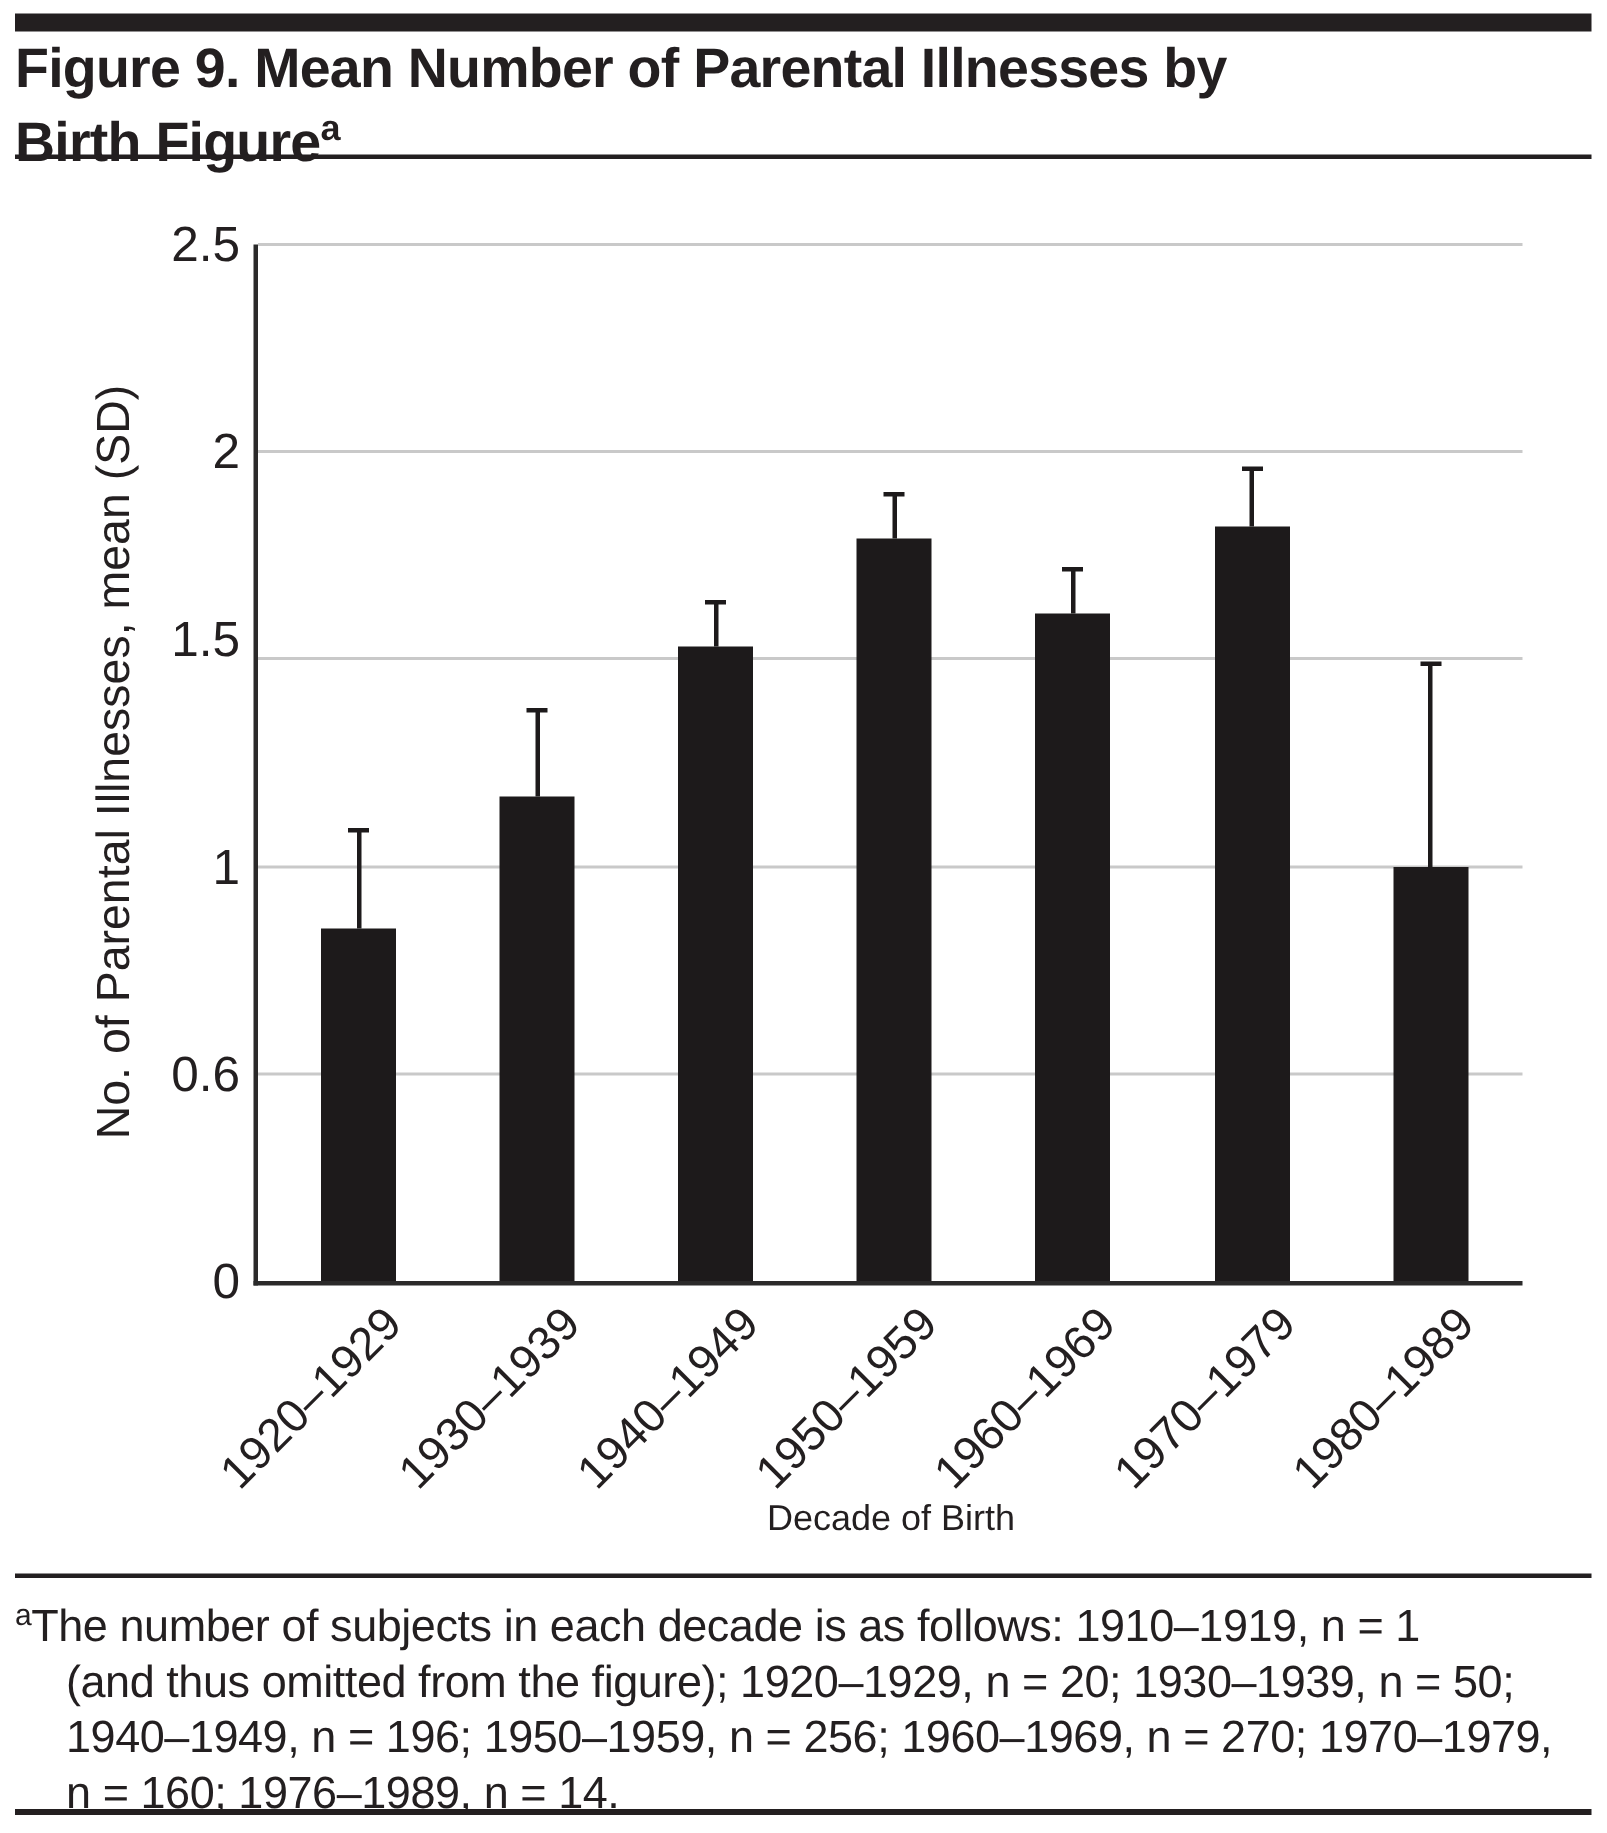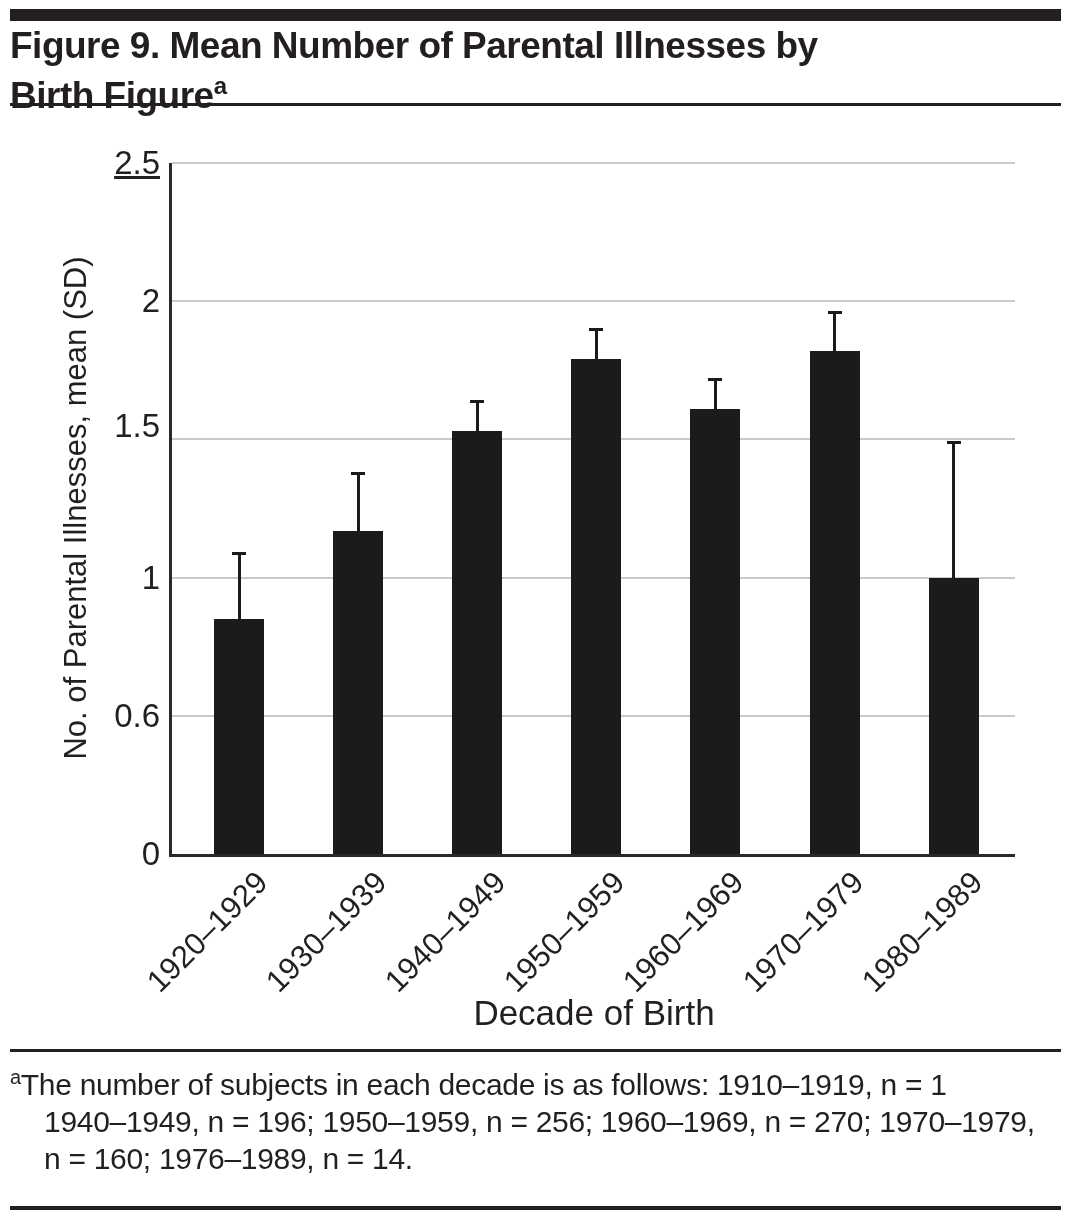--- a/index.html
+++ b/index.html
@@ -81,7 +81,7 @@
         <div class="ytick-label" style="left: 0px; width: 160px; top: 560.6px;">1</div>
         <div class="ytick-label" style="left: 0px; width: 160px; top: 409px;">1.5</div>
         <div class="ytick-label" style="left: 0px; width: 160px; top: 284.2px;">2</div>
-        <div class="ytick-label" style="left: 0px; width: 160px; top: 146px; text-decoration: underline;">2.5</div>
+        <div class="ytick-label" style="left: 0px; width: 160px; top: 146px;">2.5</div>
         <div class="axis-y" style="left: 169px; top: 163px; width: 3px; height: 694px; background: rgb(43, 42, 42);"></div>
         <div class="axis-x" style="left: 169px; top: 854px; width: 846px; height: 3px; background: rgb(43, 42, 42);"></div>
         <div class="bar" style="left: 214.05px; top: 619.06px; width: 50px; height: 234.94px; background: rgb(29, 26, 27);"></div>

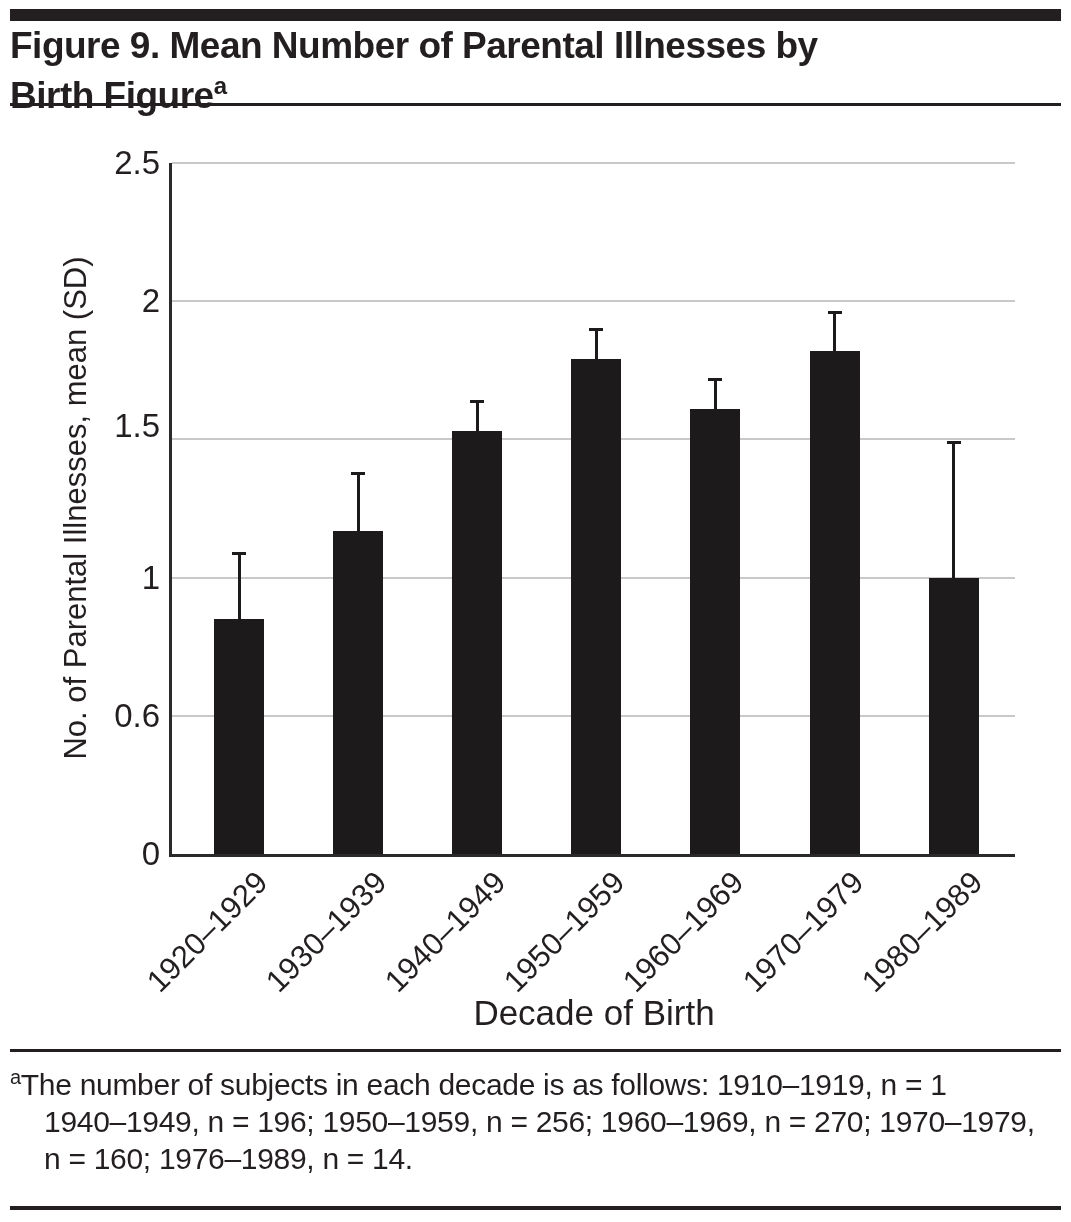--- a/index.html
+++ b/index.html
@@ -32,7 +32,7 @@
   .x-axis-title {
     position: absolute; left: 594px; top: 1013px;
     transform: translate(-50%, -50%);
-    white-space: nowrap; font-size: 35px;
+    white-space: nowrap; font-size: 24px;
   }
   .gridline { position: absolute; height: 2px; background: #c9c9c9; }
   .axis-y { position: absolute; background: #2b2a2a; }

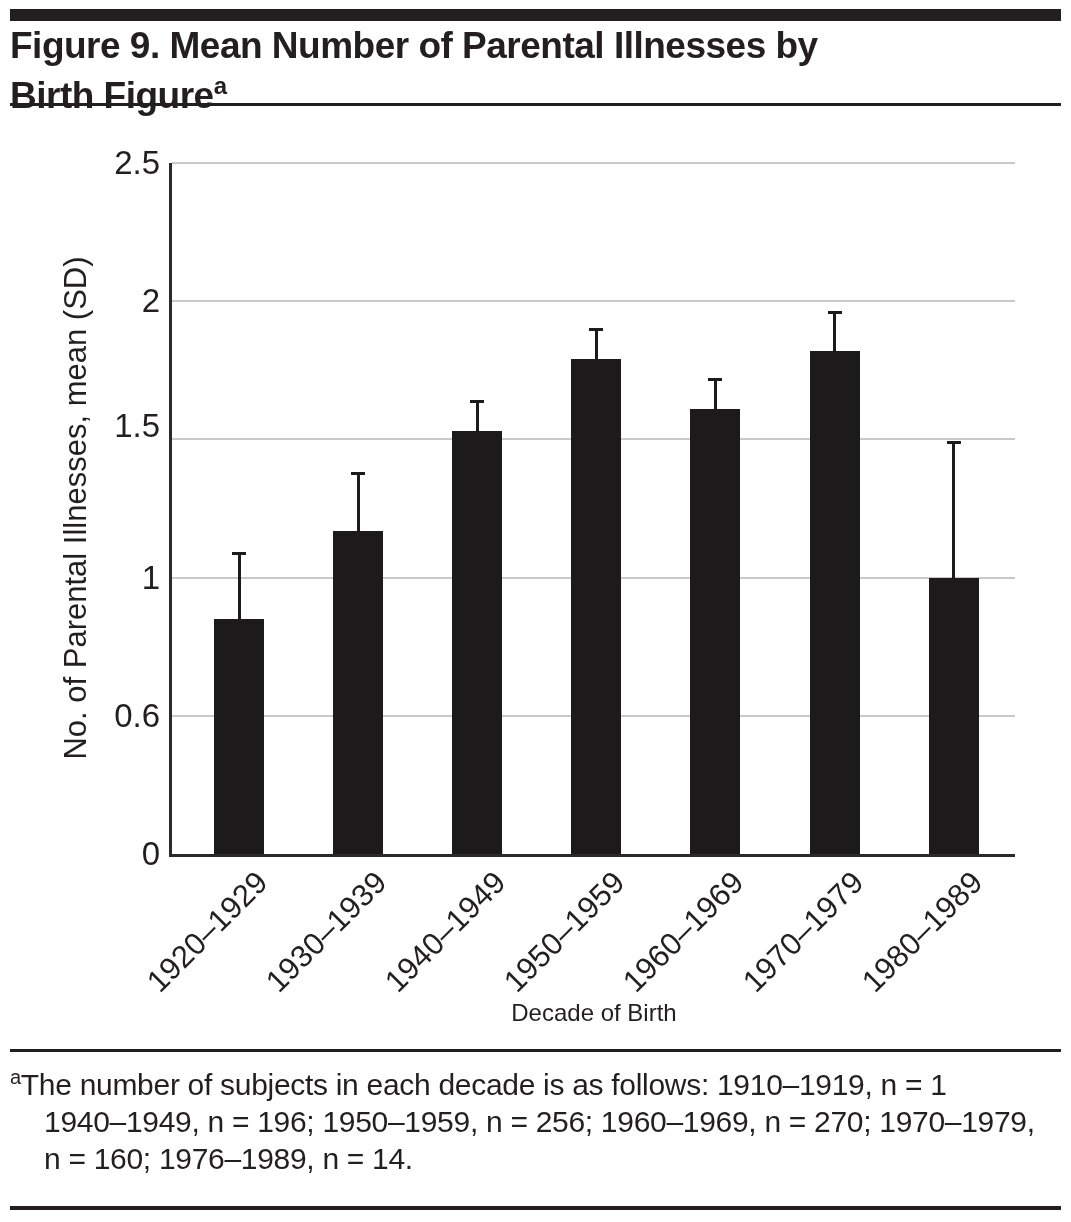--- a/index.html
+++ b/index.html
@@ -119,6 +119,7 @@
   <div class="rule rule-foot-top"></div>
   <div class="footnote">
       <div class="fline"><sup>a</sup>The number of subjects in each decade is as follows: 1910–1919, n = 1</div>
+      <div class="fline indent">(and thus omitted from the figure); 1920–1929, n = 20; 1930–1939, n = 50;</div>
       <div class="fline indent">1940–1949, n = 196; 1950–1959, n = 256; 1960–1969, n = 270; 1970–1979,</div>
       <div class="fline indent">n = 160; 1976–1989, n = 14.</div>
     </div>

